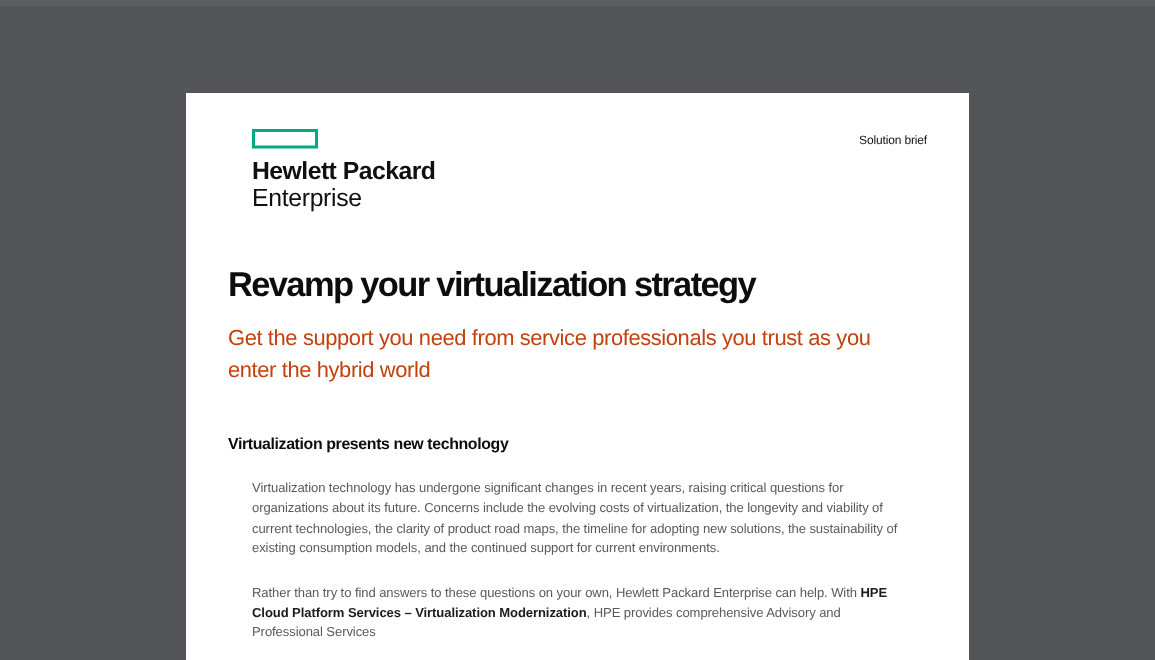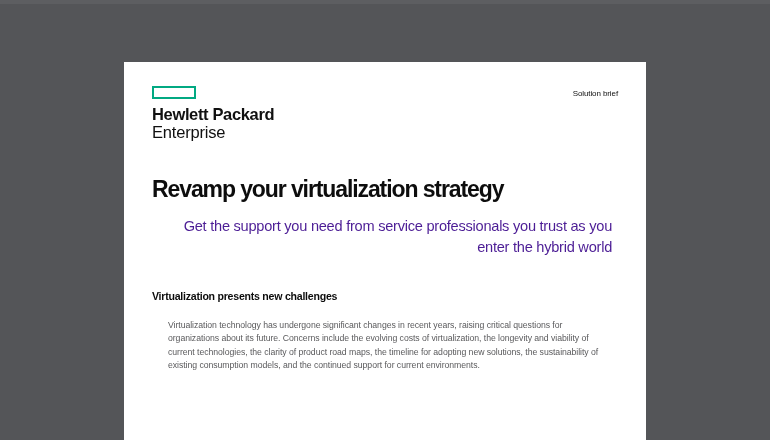--- a/index.html
+++ b/index.html
@@ -62,7 +62,7 @@
 
   .hpe-logo {
     position: absolute;
-    left: 0;
+    left: 16px;
     top: 24px;
     width: 180px;
   }

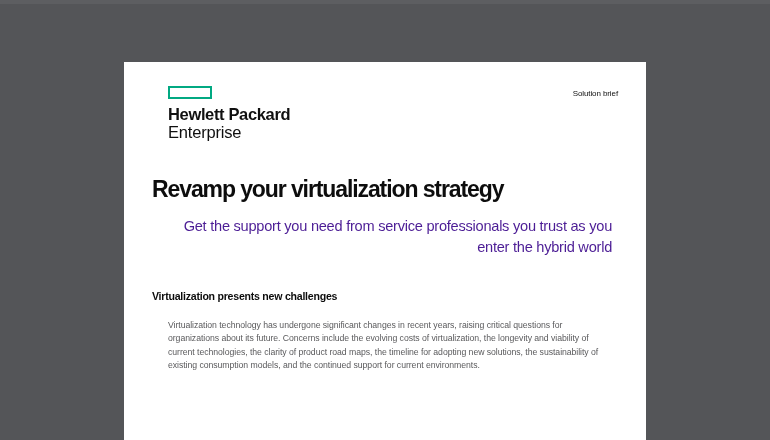--- a/index.html
+++ b/index.html
@@ -124,10 +124,9 @@
     font-size: 14.6px;
     line-height: 20.5px;
     letter-spacing: -0.25px;
-    color: #4c1d95;
+    color: #c2410c;
     margin: 0;
     max-width: 460px;
-    text-align: right;
   }
 
   

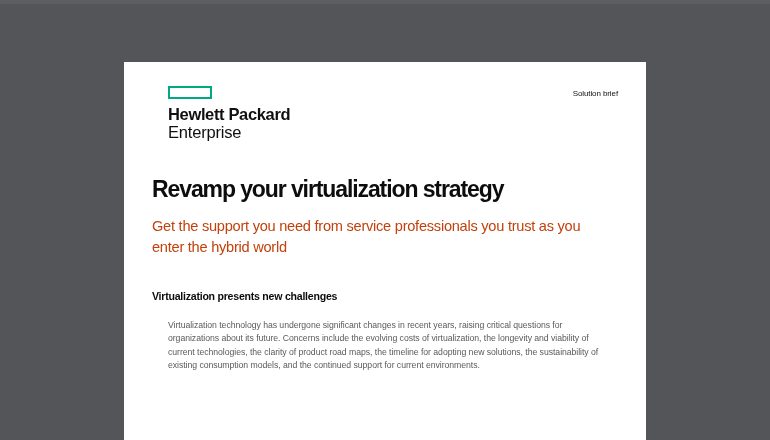--- a/index.html
+++ b/index.html
@@ -190,7 +190,7 @@
       <div class="sections">
 
         <div class="section">
-          <h2 class="section-heading">Virtualization presents new challenges</h2>
+          <h2 class="section-heading">Virtualization presents new technology</h2>
           <p class="section-body">Virtualization technology has undergone significant changes in recent years, raising critical questions for organizations about its future. Concerns include the evolving costs of virtualization, the longevity and viability of current technologies, the clarity of product road maps, the timeline for adopting new solutions, the sustainability of existing consumption models, and the continued support for current environments.</p>
         </div>
 

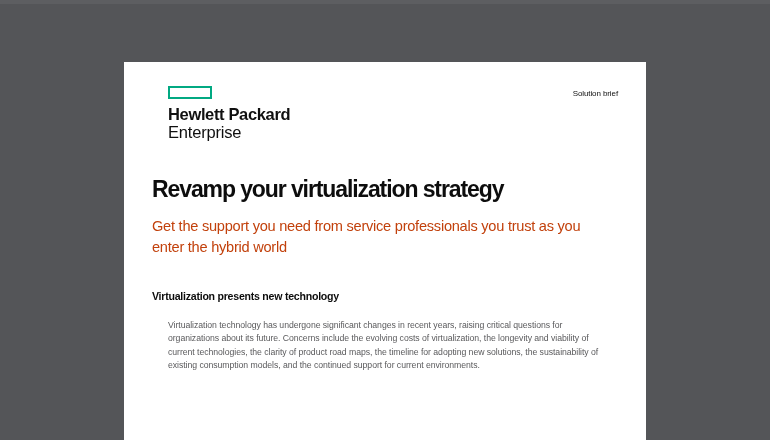--- a/index.html
+++ b/index.html
@@ -195,6 +195,7 @@
         </div>
 
         <div class="section">
+          <p class="section-body">Rather than try to find answers to these questions on your own, Hewlett Packard Enterprise can help. With <b>HPE Cloud Platform Services – Virtualization Modernization</b>, HPE provides comprehensive Advisory and Professional Services</p>
         </div>
 
       </div>

